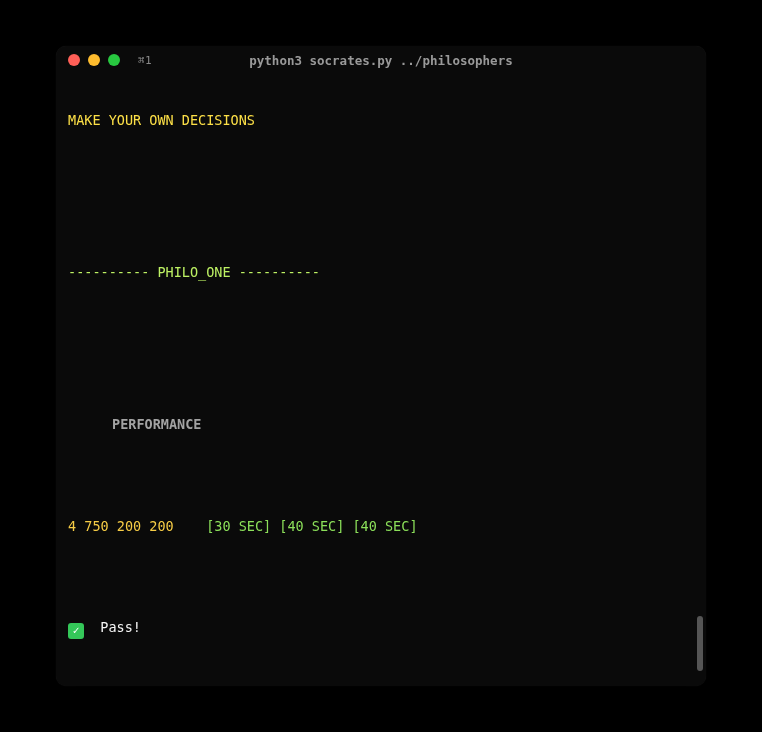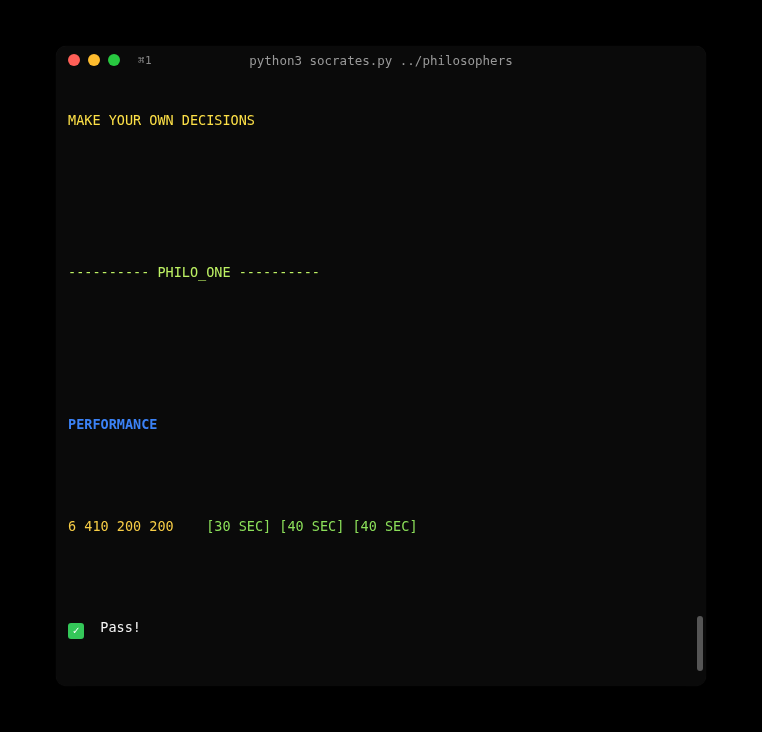--- a/index.html
+++ b/index.html
@@ -59,6 +59,7 @@
       color: #999;
       font-size: 12.5px;
       pointer-events: none;
+      font-weight: bold;
     }
     .content {
       flex: 1;

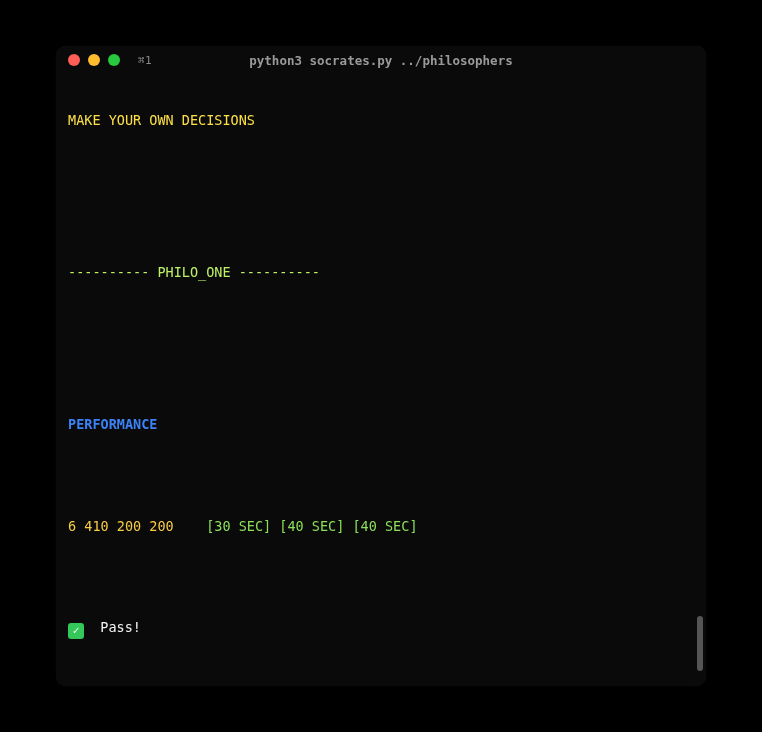--- a/index.html
+++ b/index.html
@@ -77,7 +77,7 @@
     .red { color: #fde047; }
     .blue { color: #bef264; }
     .white { color: #f5f5f5; }
-    .whitebold { color: #3b82f6; font-weight: 700; }
+    .whitebold { color: #a3a3a3; font-weight: 700; margin-left: 44px; }
     .yellow { color: #f7cd46; }
     .green { color: #8ce05a; }
     .check {

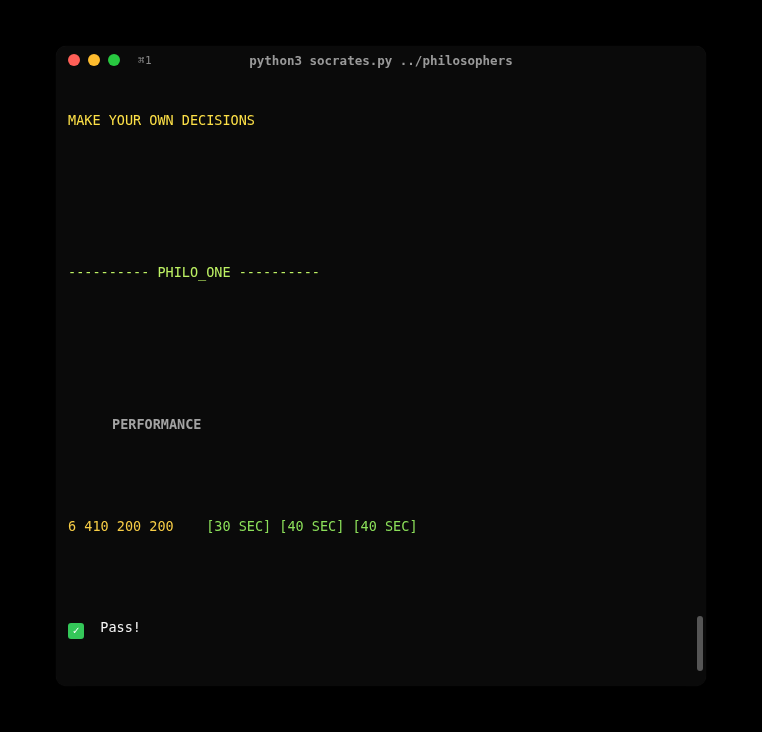--- a/index.html
+++ b/index.html
@@ -126,7 +126,7 @@
     <div class="row"></div>
     <div class="row whitebold">PERFORMANCE</div>
     <div class="row"></div>
-    <div class="row"><span class="yellow">6 410 200 200</span><span>    </span><span class="green">[30 SEC] [40 SEC] [40 SEC]</span></div>
+    <div class="row"><span class="yellow">4 750 200 200</span><span>    </span><span class="green">[30 SEC] [40 SEC] [40 SEC]</span></div>
     <div class="row"></div>
     <div class="row white"><span class="check">✓</span><span>  Pass!</span></div>
     <div class="row"></div>

